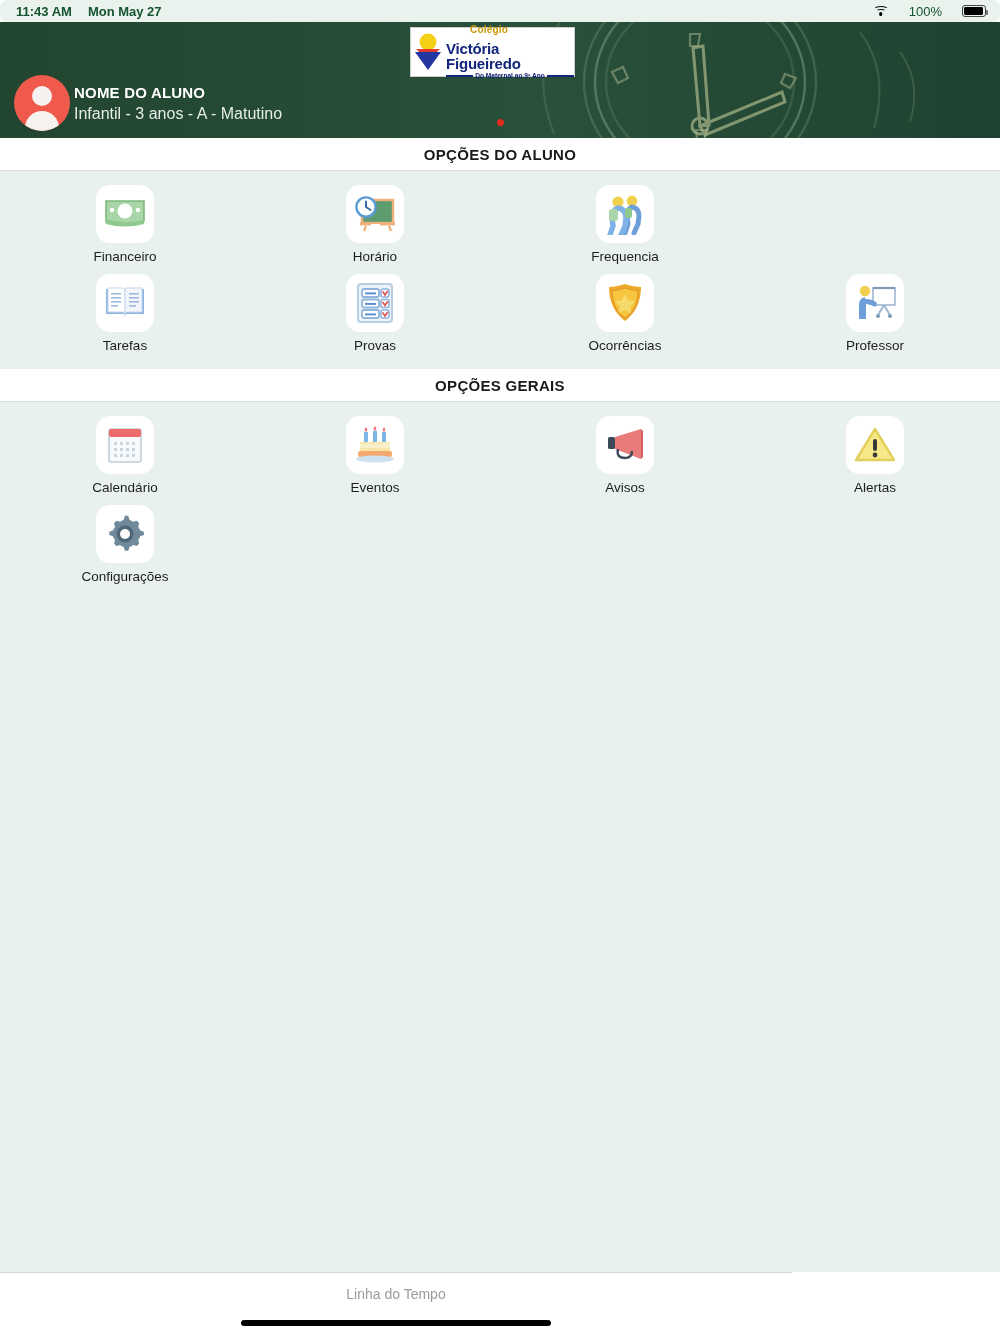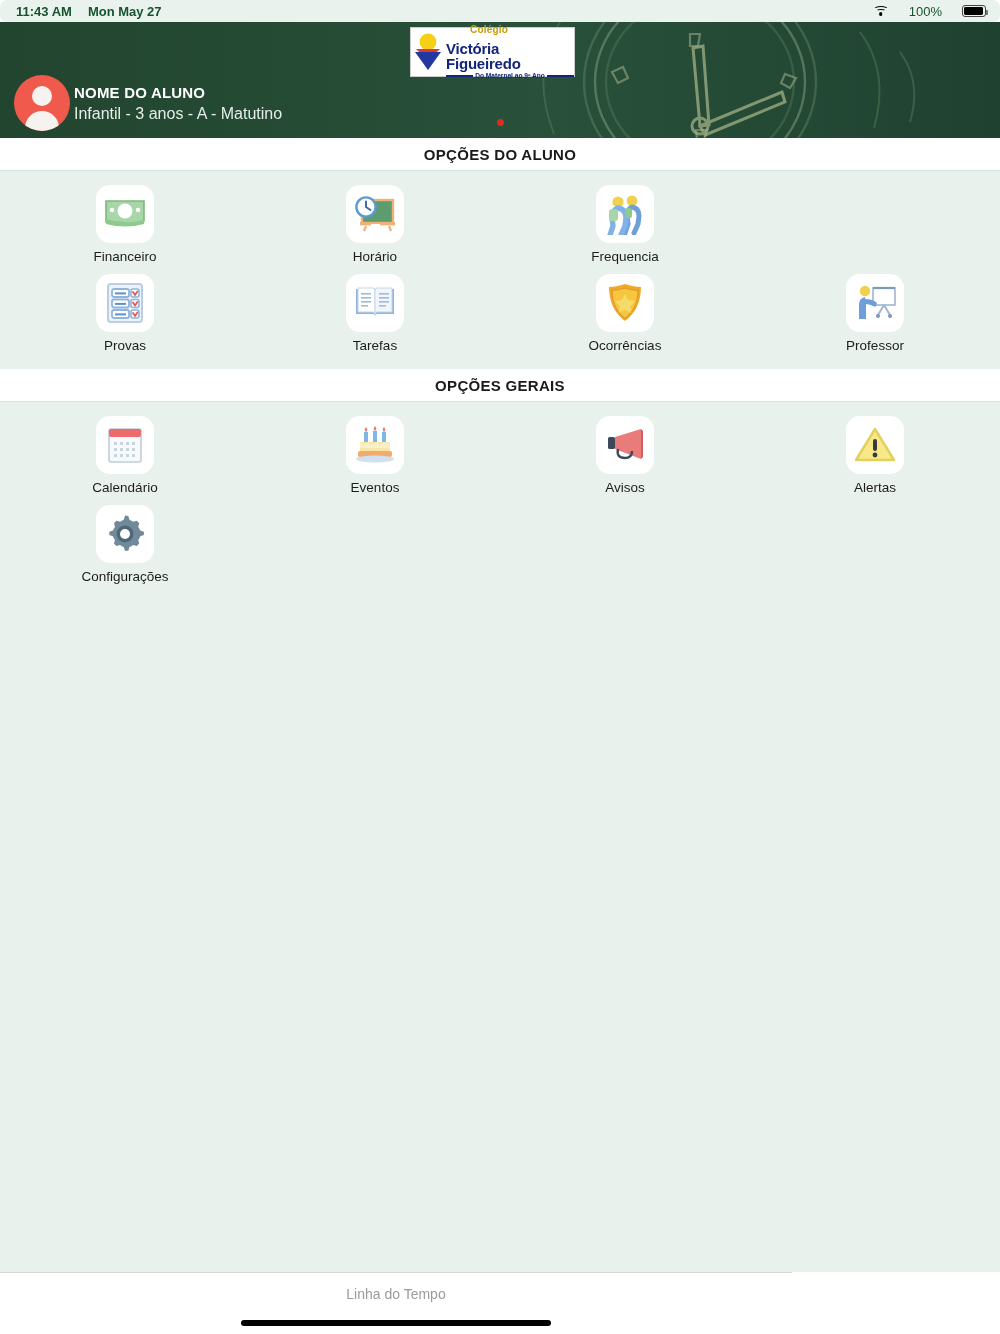--- a/index.html
+++ b/index.html
@@ -232,33 +232,6 @@
     <div class="grid-row">
       <div class="cell">
         <div class="tile">
-          <svg width="38" height="42" viewBox="0 0 38 42">
-            <rect x="2" y="2" width="34" height="38" rx="3" fill="#eef3f9" stroke="#b9cde4" stroke-width="2"></rect>
-            <g>
-              <rect x="6" y="7" width="17" height="8" rx="2" fill="#fff" stroke="#90b4dc" stroke-width="1.8"></rect>
-              <rect x="9" y="10.4" width="11" height="2" fill="#5b8fd0"></rect>
-              <rect x="25" y="7" width="8" height="8" rx="2" fill="#fff" stroke="#90b4dc" stroke-width="1.6"></rect>
-              <path d="M27 10 l2 3 l2.4 -3.6" stroke="#e05a5a" stroke-width="1.8" fill="none" stroke-linecap="round"></path>
-            </g>
-            <g>
-              <rect x="6" y="17.5" width="17" height="8" rx="2" fill="#fff" stroke="#90b4dc" stroke-width="1.8"></rect>
-              <rect x="9" y="20.9" width="11" height="2" fill="#5b8fd0"></rect>
-              <rect x="25" y="17.5" width="8" height="8" rx="2" fill="#fff" stroke="#90b4dc" stroke-width="1.6"></rect>
-              <path d="M27 20.5 l2 3 l2.4 -3.6" stroke="#e05a5a" stroke-width="1.8" fill="none" stroke-linecap="round"></path>
-            </g>
-            <g>
-              <rect x="6" y="28" width="17" height="8" rx="2" fill="#fff" stroke="#90b4dc" stroke-width="1.8"></rect>
-              <rect x="9" y="31.4" width="11" height="2" fill="#5b8fd0"></rect>
-              <rect x="25" y="28" width="8" height="8" rx="2" fill="#fff" stroke="#90b4dc" stroke-width="1.6"></rect>
-              <path d="M27 31 l2 3 l2.4 -3.6" stroke="#e05a5a" stroke-width="1.8" fill="none" stroke-linecap="round"></path>
-            </g>
-          </svg>
-        </div>
-        <div class="cap">Provas</div>
-      </div>
-
-      <div class="cell">
-        <div class="tile">
           <svg width="44" height="38" viewBox="0 0 44 38">
             <path d="M3 5 h17 q2 0 2 3 v25 q0 -3 -2 -3 H3 z" fill="#8fb4e0"></path>
             <path d="M41 5 H24 q-2 0 -2 3 v25 q0 -3 2 -3 h17 z" fill="#8fb4e0"></path>
@@ -277,6 +250,33 @@
           </svg>
         </div>
         <div class="cap">Tarefas</div>
+      </div>
+
+      <div class="cell">
+        <div class="tile">
+          <svg width="38" height="42" viewBox="0 0 38 42">
+            <rect x="2" y="2" width="34" height="38" rx="3" fill="#eef3f9" stroke="#b9cde4" stroke-width="2"></rect>
+            <g>
+              <rect x="6" y="7" width="17" height="8" rx="2" fill="#fff" stroke="#90b4dc" stroke-width="1.8"></rect>
+              <rect x="9" y="10.4" width="11" height="2" fill="#5b8fd0"></rect>
+              <rect x="25" y="7" width="8" height="8" rx="2" fill="#fff" stroke="#90b4dc" stroke-width="1.6"></rect>
+              <path d="M27 10 l2 3 l2.4 -3.6" stroke="#e05a5a" stroke-width="1.8" fill="none" stroke-linecap="round"></path>
+            </g>
+            <g>
+              <rect x="6" y="17.5" width="17" height="8" rx="2" fill="#fff" stroke="#90b4dc" stroke-width="1.8"></rect>
+              <rect x="9" y="20.9" width="11" height="2" fill="#5b8fd0"></rect>
+              <rect x="25" y="17.5" width="8" height="8" rx="2" fill="#fff" stroke="#90b4dc" stroke-width="1.6"></rect>
+              <path d="M27 20.5 l2 3 l2.4 -3.6" stroke="#e05a5a" stroke-width="1.8" fill="none" stroke-linecap="round"></path>
+            </g>
+            <g>
+              <rect x="6" y="28" width="17" height="8" rx="2" fill="#fff" stroke="#90b4dc" stroke-width="1.8"></rect>
+              <rect x="9" y="31.4" width="11" height="2" fill="#5b8fd0"></rect>
+              <rect x="25" y="28" width="8" height="8" rx="2" fill="#fff" stroke="#90b4dc" stroke-width="1.6"></rect>
+              <path d="M27 31 l2 3 l2.4 -3.6" stroke="#e05a5a" stroke-width="1.8" fill="none" stroke-linecap="round"></path>
+            </g>
+          </svg>
+        </div>
+        <div class="cap">Provas</div>
       </div>
 
       <div class="cell">

